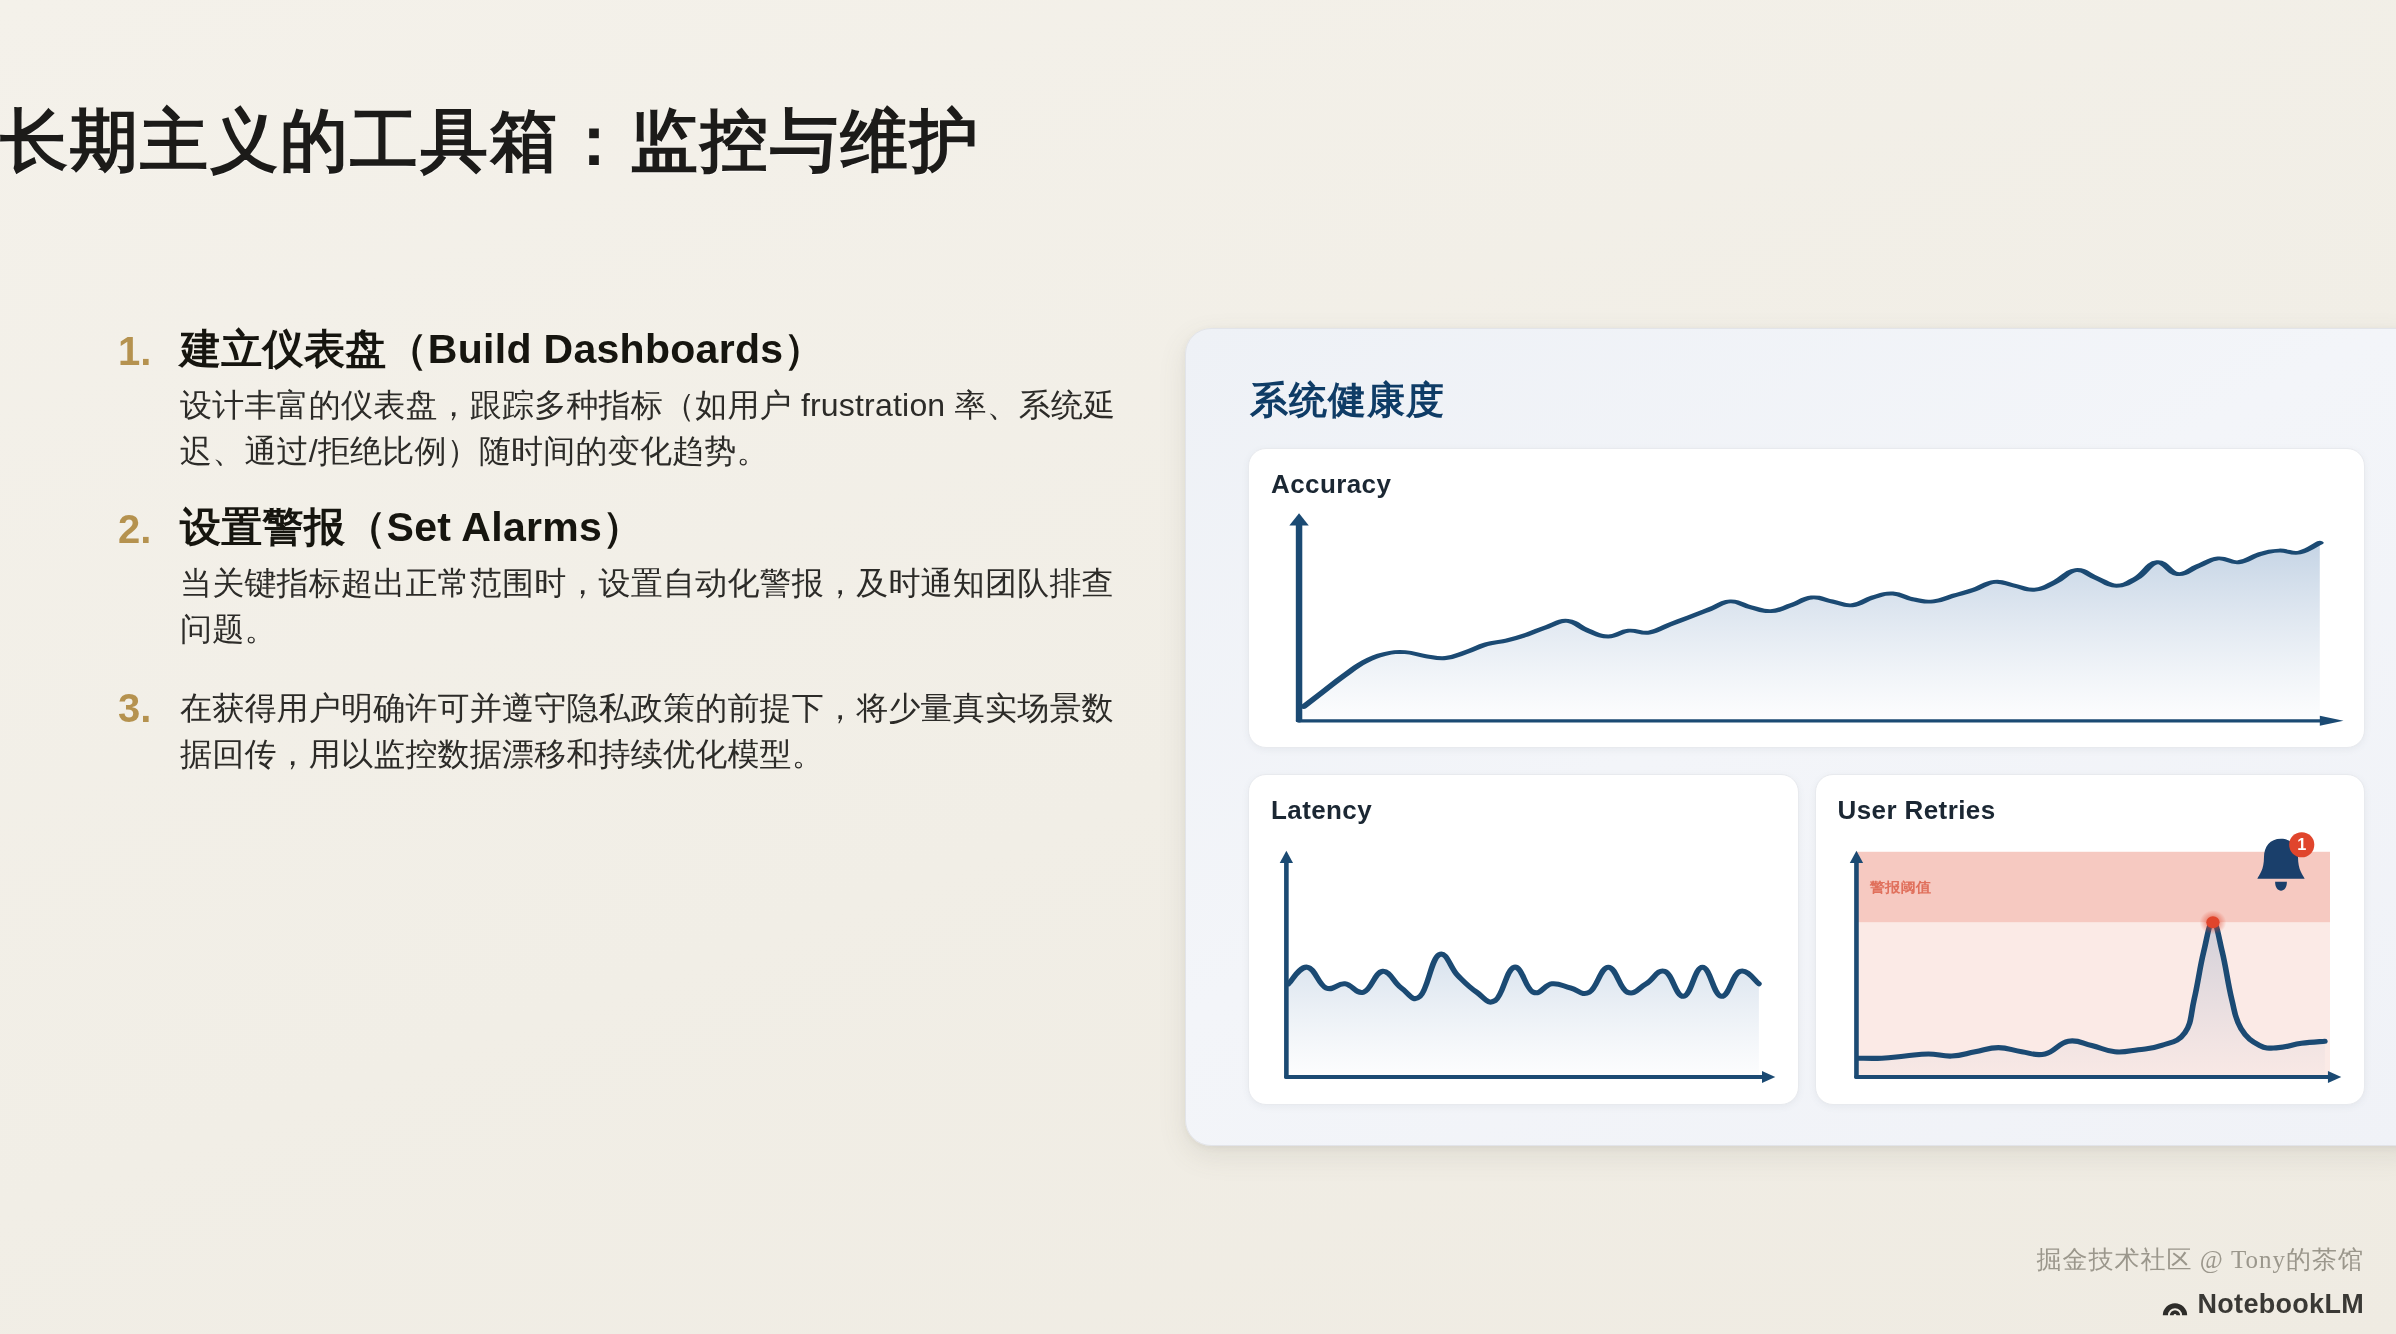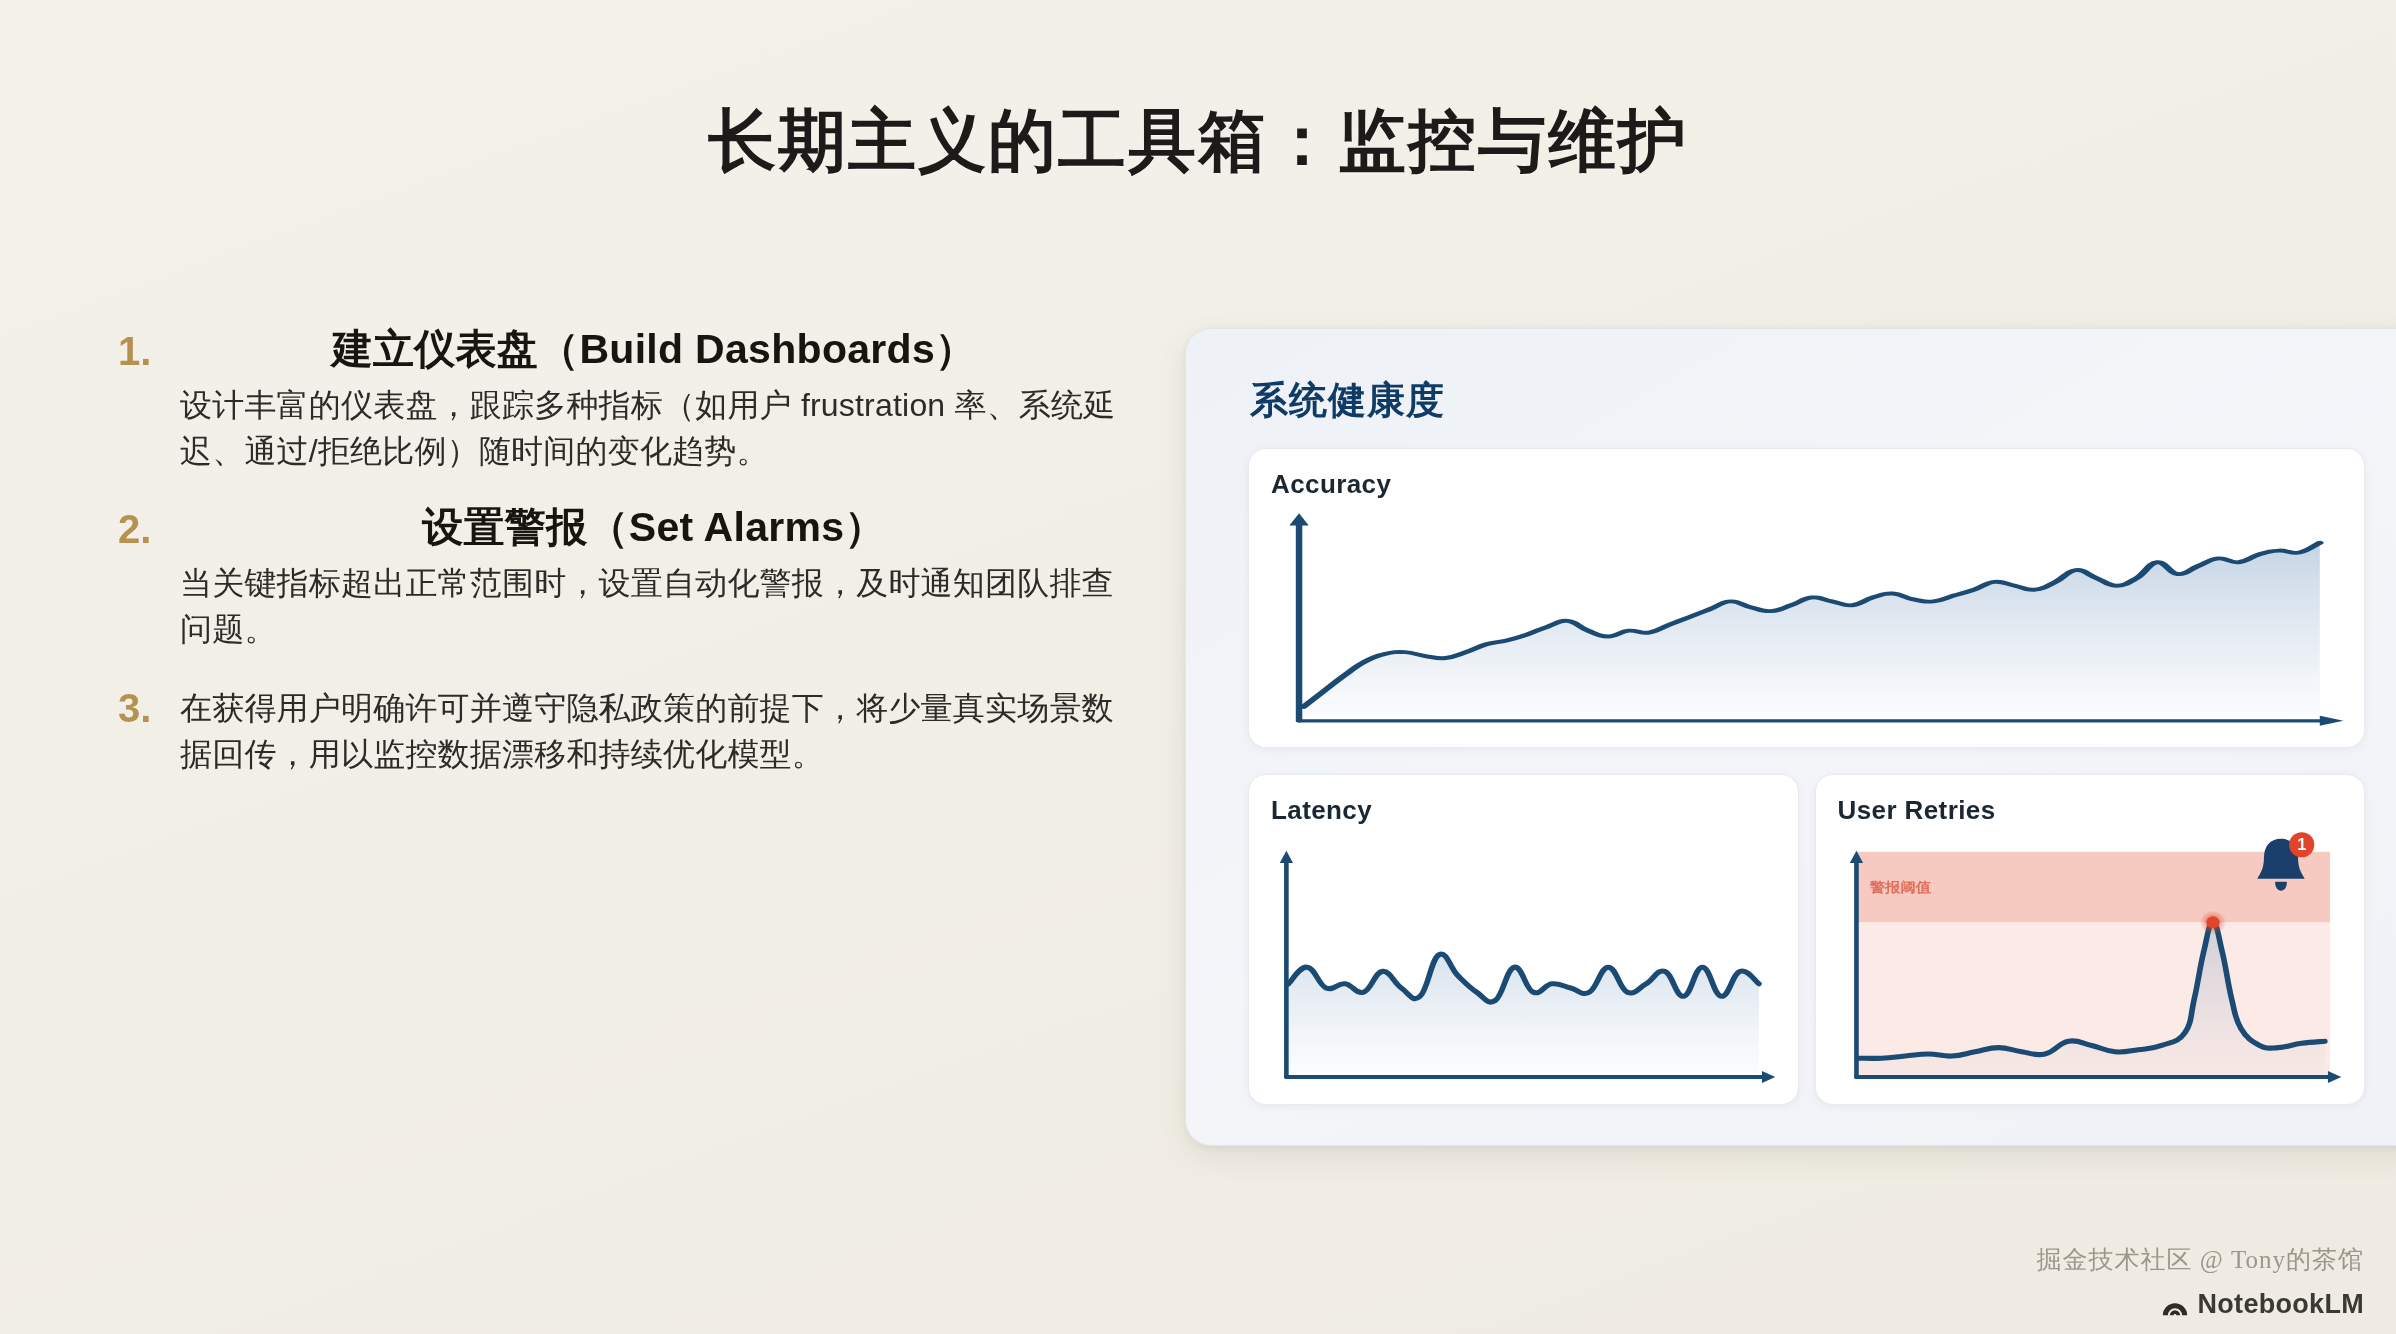--- a/index.html
+++ b/index.html
@@ -29,7 +29,6 @@
     top: 96px;
     left: 0;
     width: 100%;
-    text-align: center;
     font-size: 68px;
     font-weight: 700;
     letter-spacing: 2px;

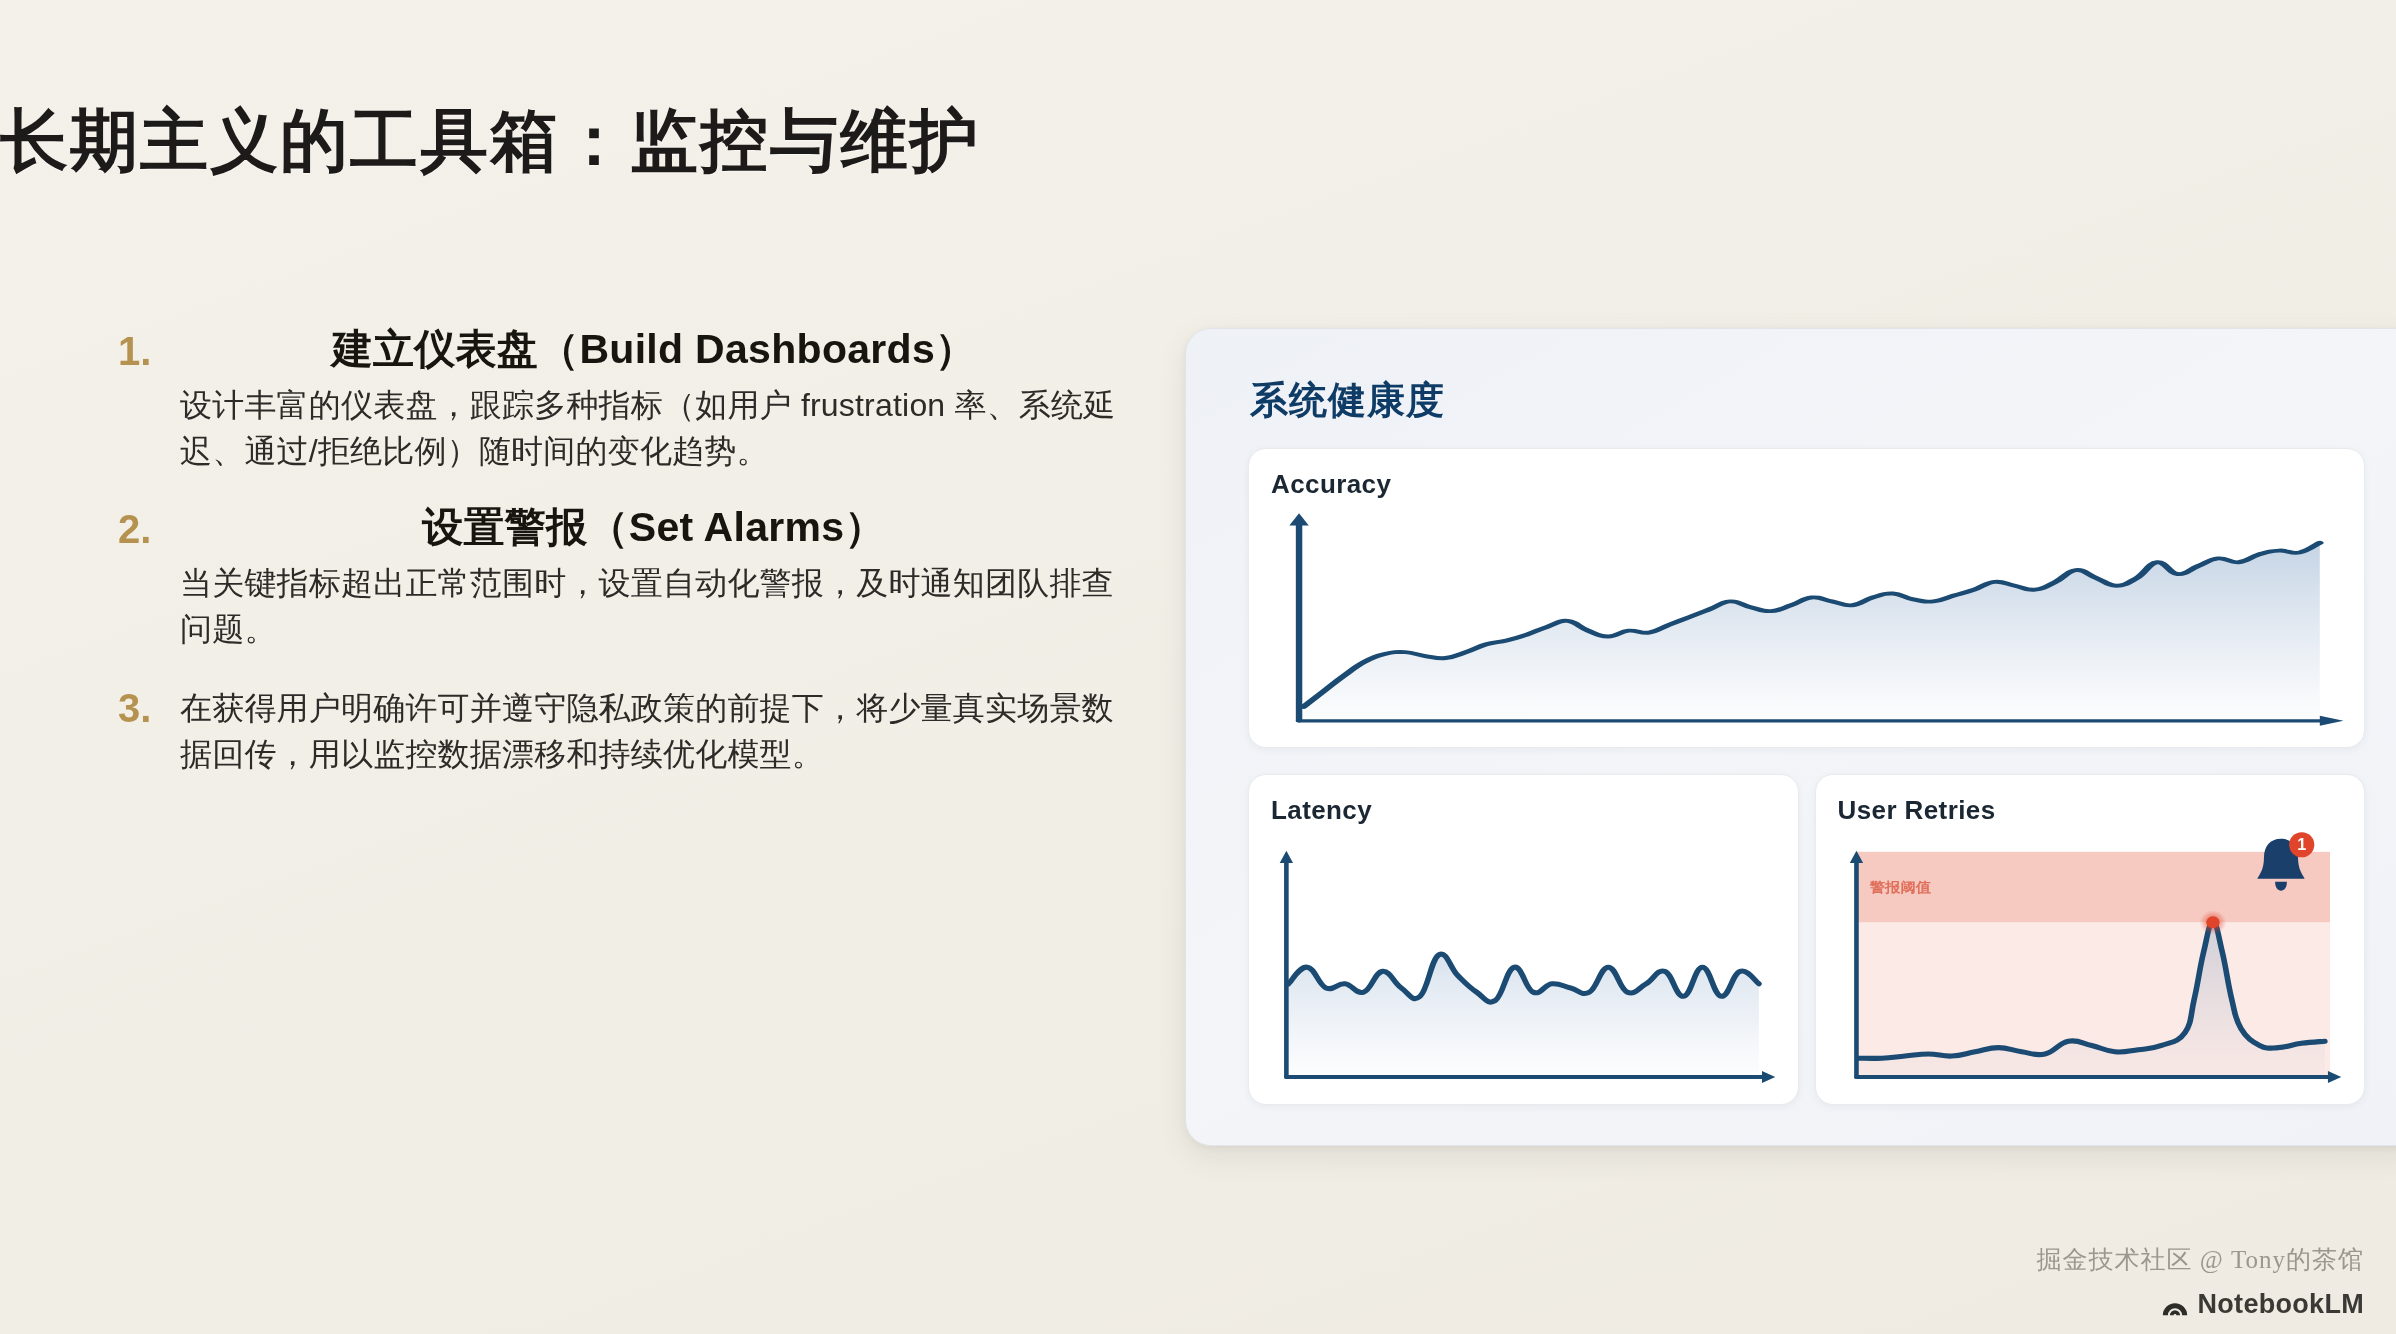--- a/index.html
+++ b/index.html
@@ -69,7 +69,6 @@
     color: #16150f;
     line-height: 1.32;
     letter-spacing: 0.3px;
-    text-align: center;
   }
   .item-desc {
     font-size: 32px;

